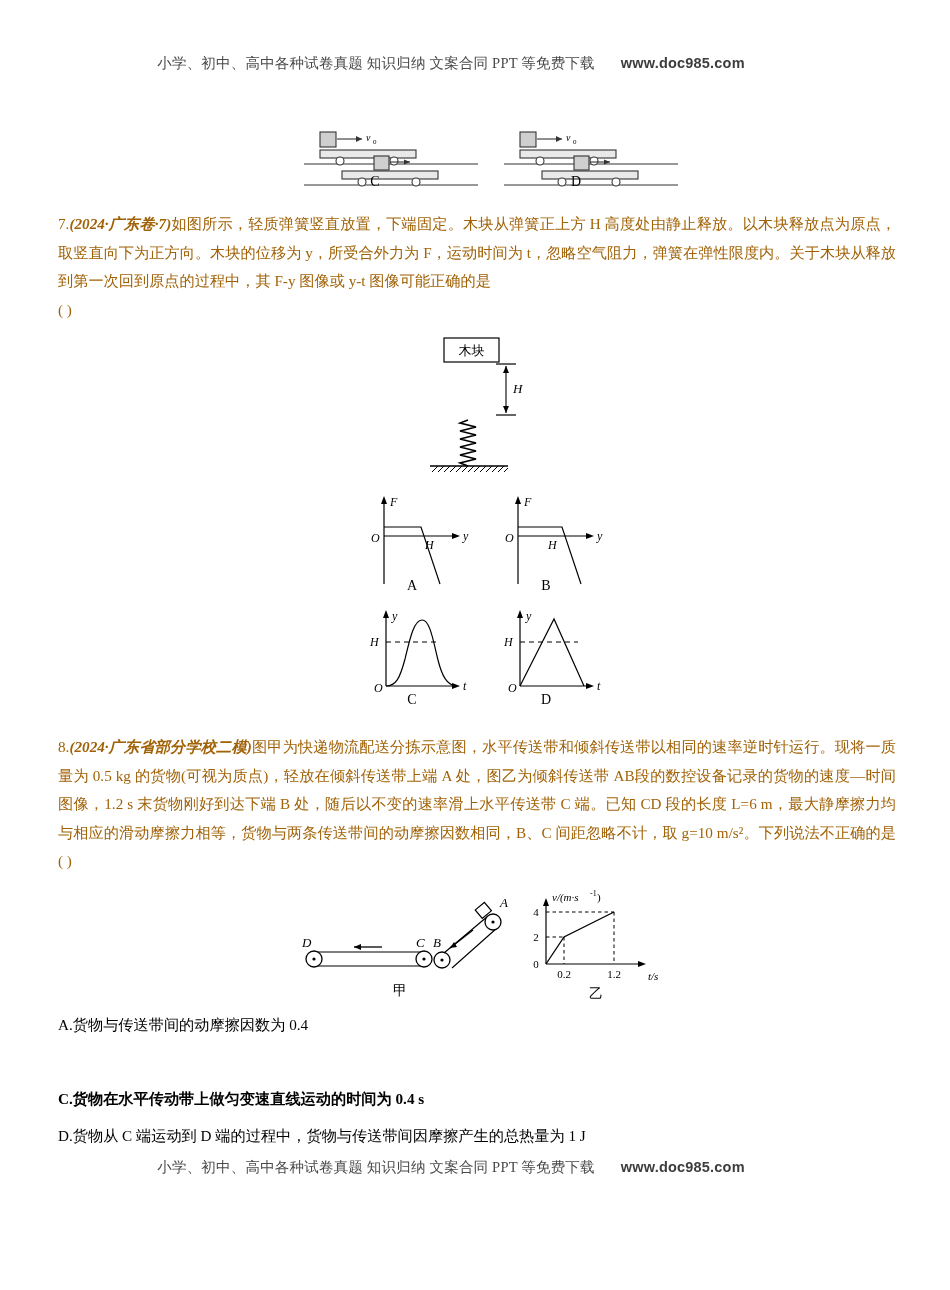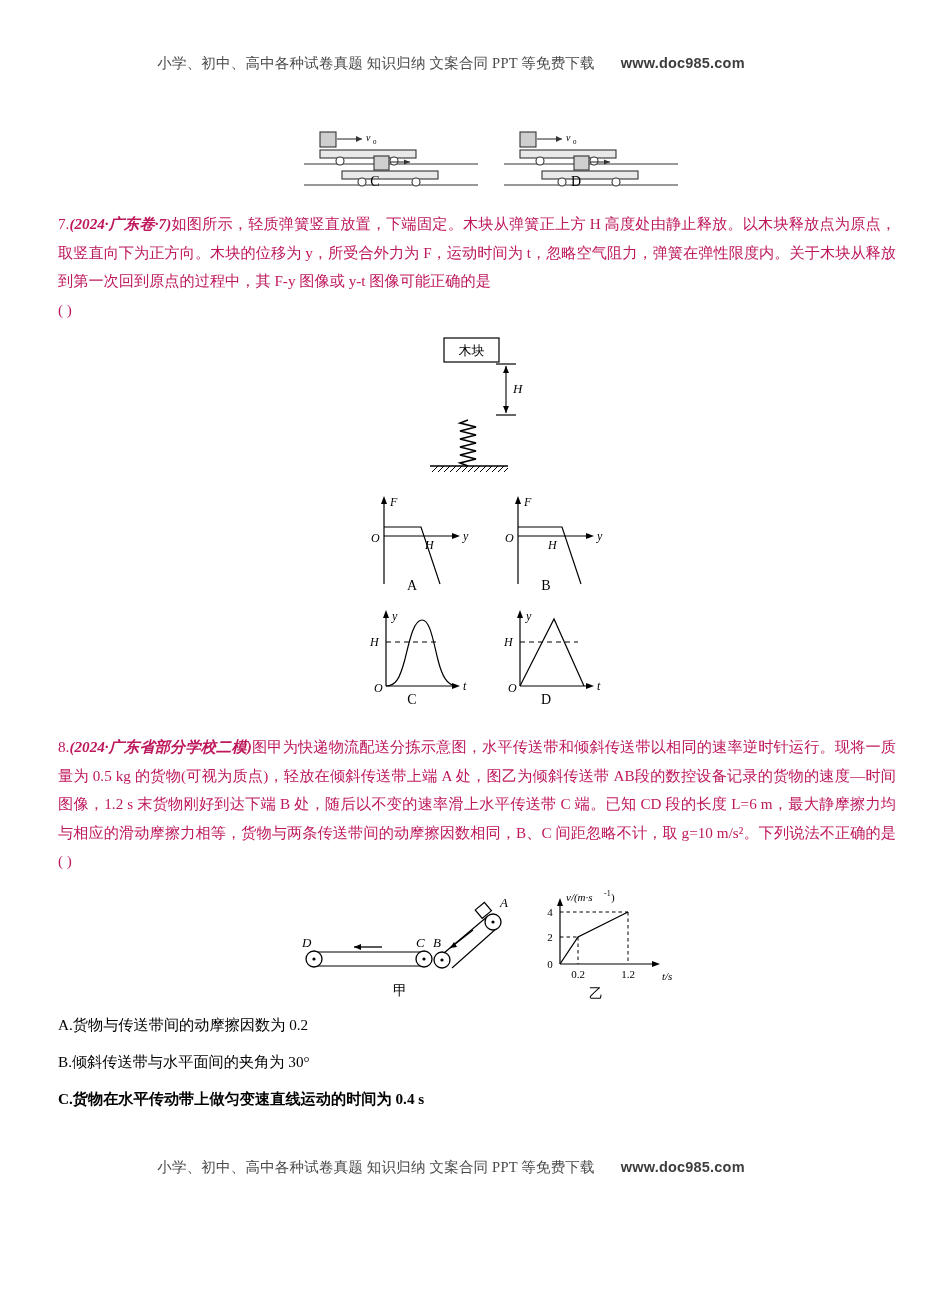--- a/index.html
+++ b/index.html
@@ -48,7 +48,7 @@
     font-size: 15.2px;
     line-height: 28.5px;
     text-align: justify;
-    color: #be185d;
+    color: #a16207;
   }
   .bold-cn { font-weight: bold; }
 

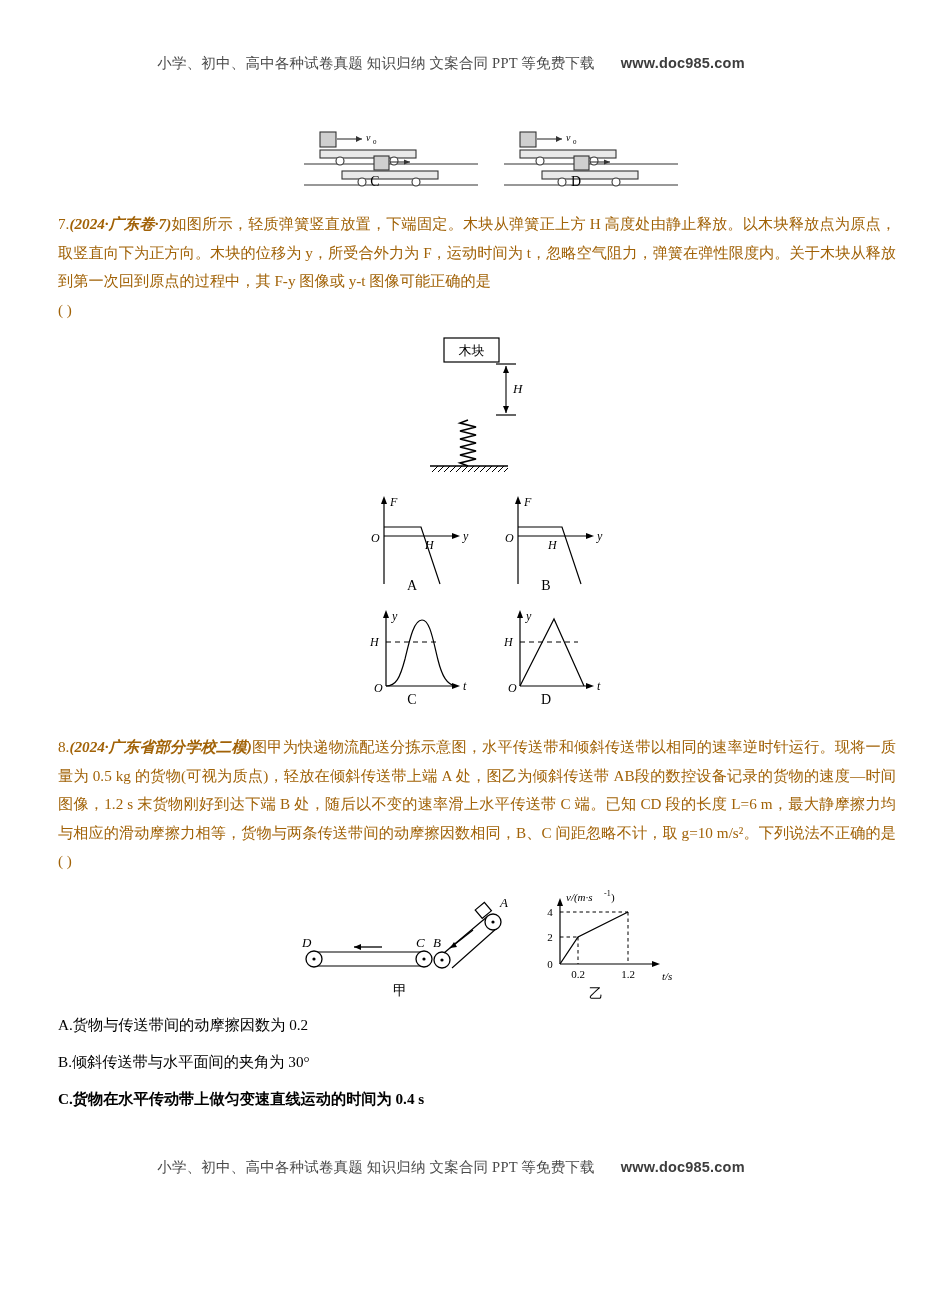--- a/index.html
+++ b/index.html
@@ -290,7 +290,7 @@
   </div>
   <div class="figlabel-cn" style="left:380px; top:982px; width:40px;">甲</div>
 
-  <div class="fig" style="left:528px; top:890px;">
+  <div class="fig" style="left:514px; top:890px;">
     <svg width="185" height="100" viewBox="0 0 185 100">
 
       <line x1="32" y1="12" x2="32" y2="74" stroke="#000" stroke-width="1.2"></line>

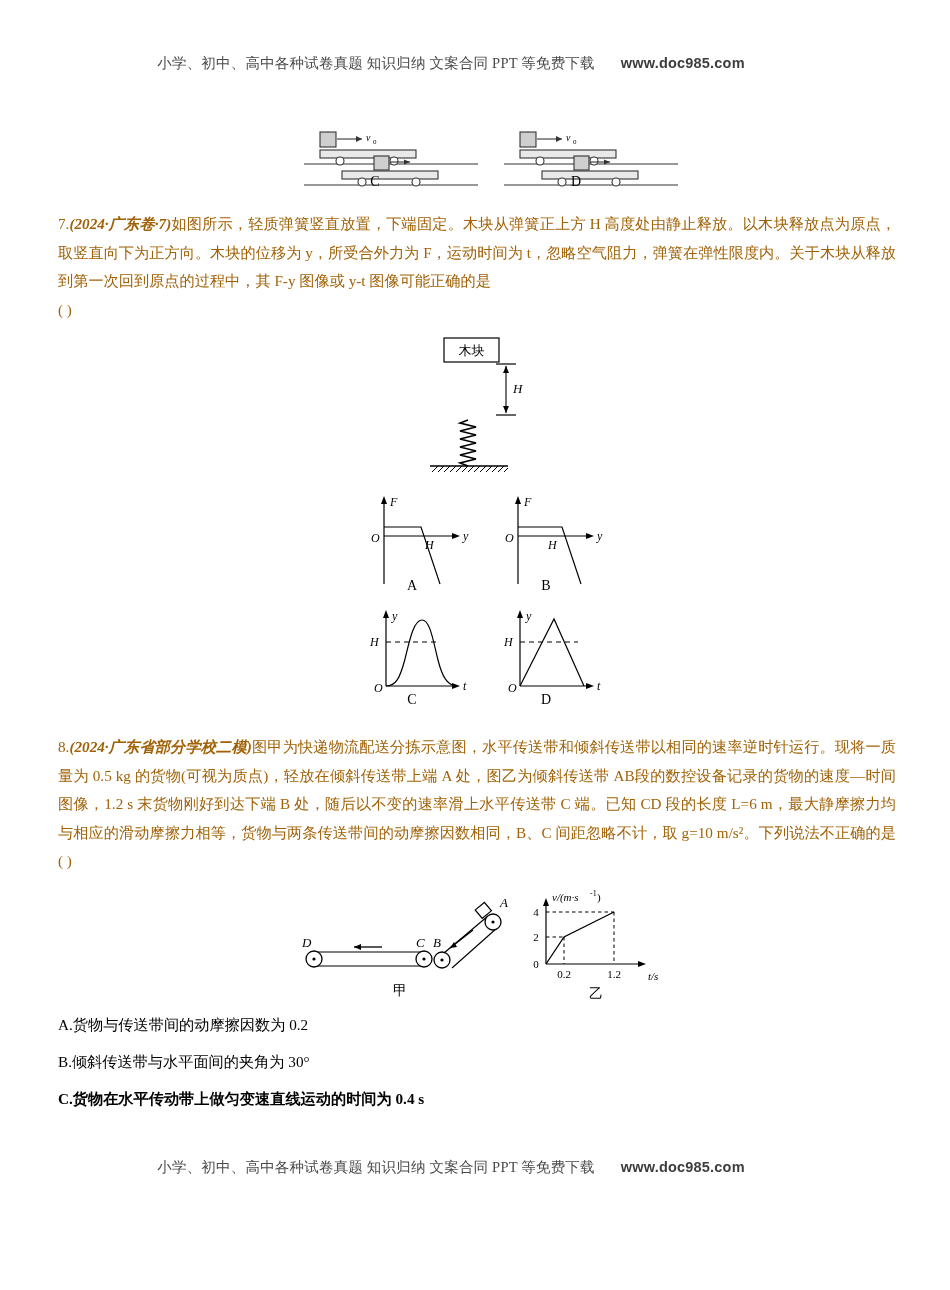--- a/index.html
+++ b/index.html
@@ -320,7 +320,7 @@
   </div>
   <div class="figlabel-cn" style="left:576px; top:985px; width:40px;">乙</div>
 
-  <div class="opt" style="left:58px; top:1014px;">A.货物与传送带间的动摩擦因数为 0.2</div>
+  <div class="opt" style="left:58px; top:1014px;">A.货物与传送带间的动摩擦因数为 0.4</div>
   <div class="opt" style="left:58px; top:1051px;">B.倾斜传送带与水平面间的夹角为 30°</div>
   <div class="opt" style="left:58px; top:1088px;font-weight:bold;">C.货物在水平传动带上做匀变速直线运动的时间为 0.4 s</div>
 

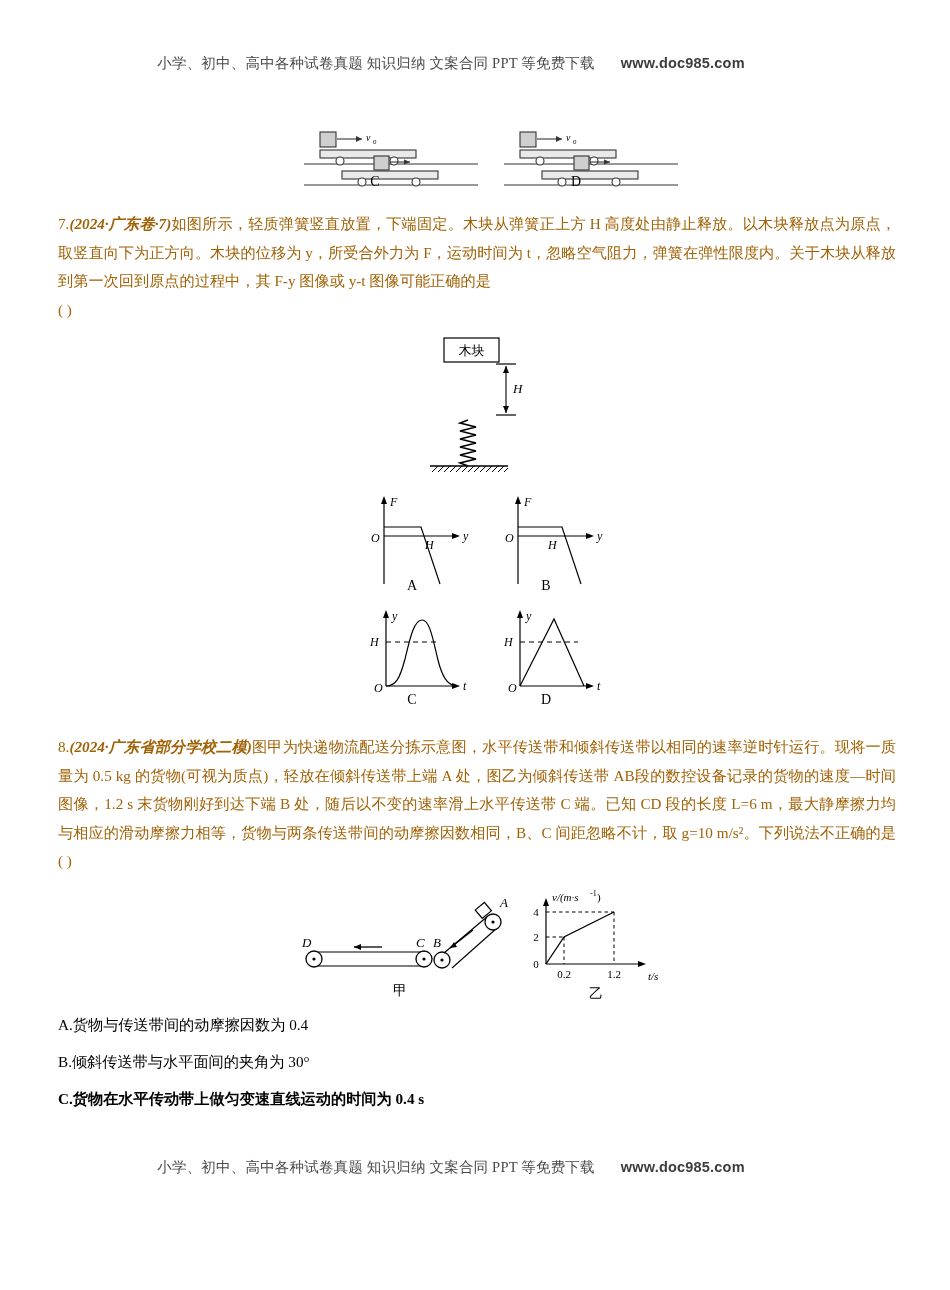--- a/index.html
+++ b/index.html
@@ -321,7 +321,6 @@
   <div class="figlabel-cn" style="left:576px; top:985px; width:40px;">乙</div>
 
   <div class="opt" style="left:58px; top:1014px;">A.货物与传送带间的动摩擦因数为 0.4</div>
-  <div class="opt" style="left:58px; top:1051px;">B.倾斜传送带与水平面间的夹角为 30°</div>
   <div class="opt" style="left:58px; top:1088px;font-weight:bold;">C.货物在水平传动带上做匀变速直线运动的时间为 0.4 s</div>
 
   <div class="watermark" id="footer-watermark">

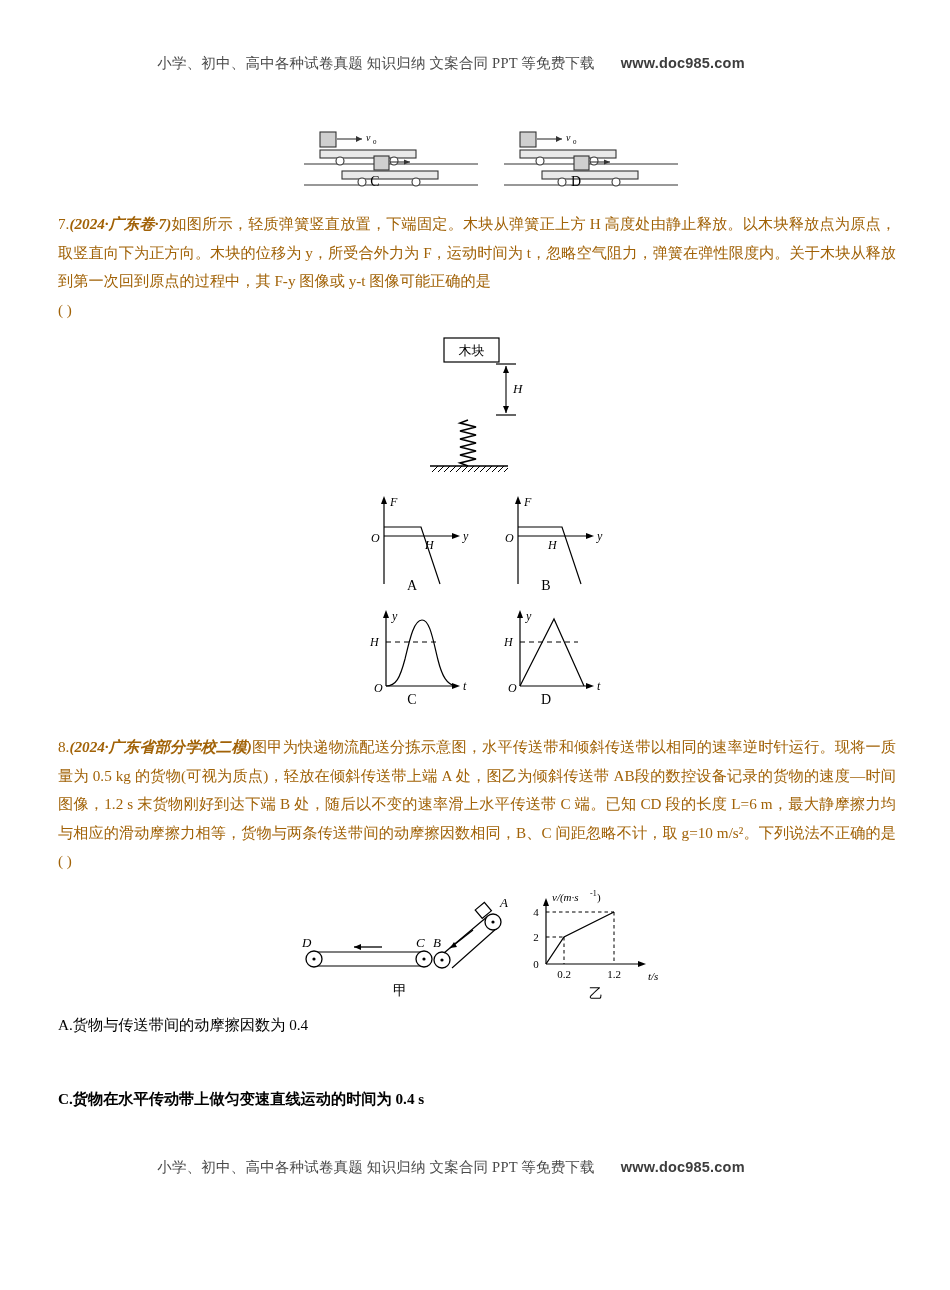--- a/index.html
+++ b/index.html
@@ -322,6 +322,7 @@
 
   <div class="opt" style="left:58px; top:1014px;">A.货物与传送带间的动摩擦因数为 0.4</div>
   <div class="opt" style="left:58px; top:1088px;font-weight:bold;">C.货物在水平传动带上做匀变速直线运动的时间为 0.4 s</div>
+  <div class="opt" style="left:58px; top:1125px;">D.货物从 C 端运动到 D 端的过程中，货物与传送带间因摩擦产生的总热量为 1 J</div>
 
   <div class="watermark" id="footer-watermark">
     <span>小学、初中、高中各种试卷真题 知识归纳 文案合同 PPT 等免费下载</span><span class="wm-url">www.doc985.com</span>

